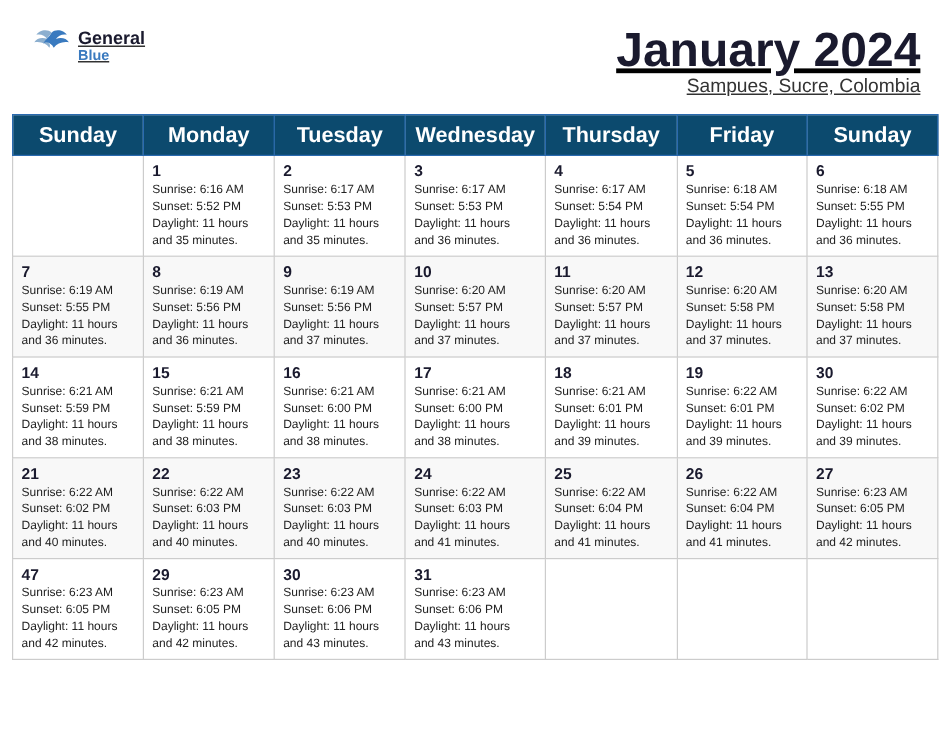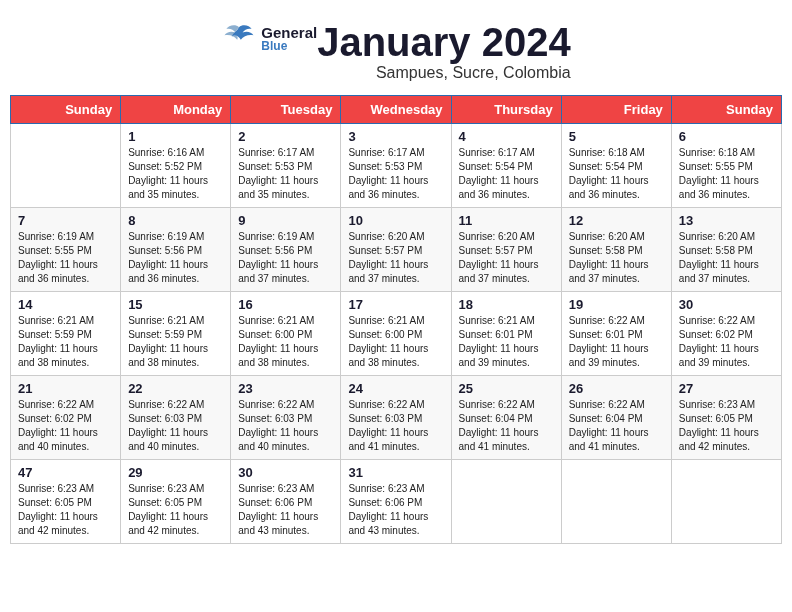--- a/index.html
+++ b/index.html
@@ -12,9 +12,10 @@
     }
     .header {
       display: flex;
-      justify-content: center;
+      justify-content: space-between;
       align-items: flex-start;
       padding: 10px 15px 5px 15px;
+      text-decoration: underline;
     }
     .title-block {
       text-align: right;

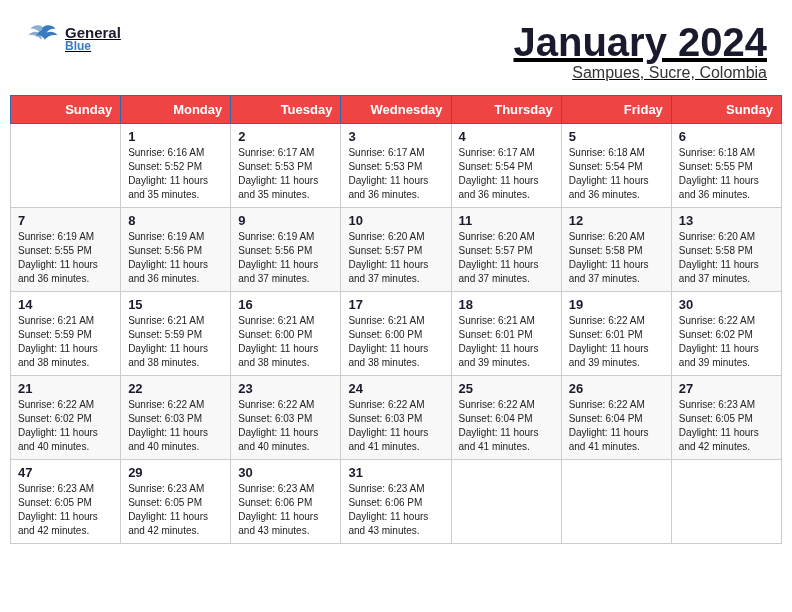--- a/index.html
+++ b/index.html
@@ -36,12 +36,12 @@
       margin-top: 8px;
     }
     .calendar th {
-      background-color: #ef4444;
+      background-color: #0c4a6e;
       color: #fff;
-      font-size: 13px;
+      font-size: 18px;
       font-weight: bold;
       padding: 6px 8px;
-      text-align: right;
+      text-align: center;
       border: 1px solid #2a6aaf;
     }
     .calendar td {

